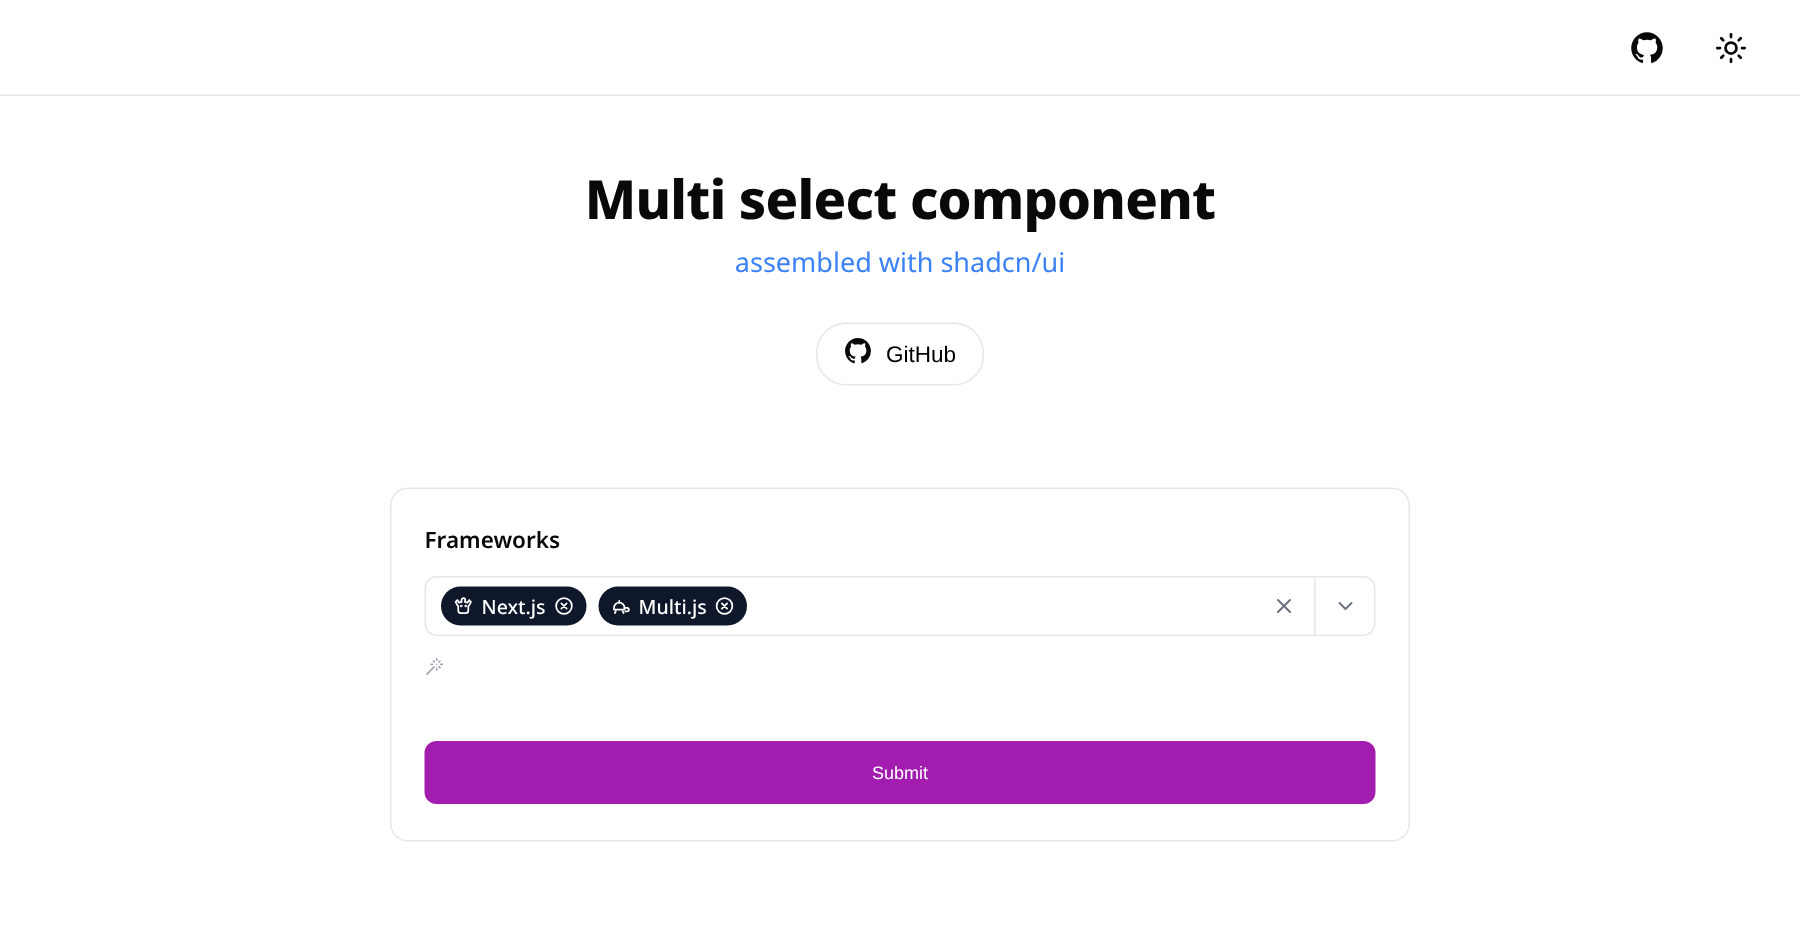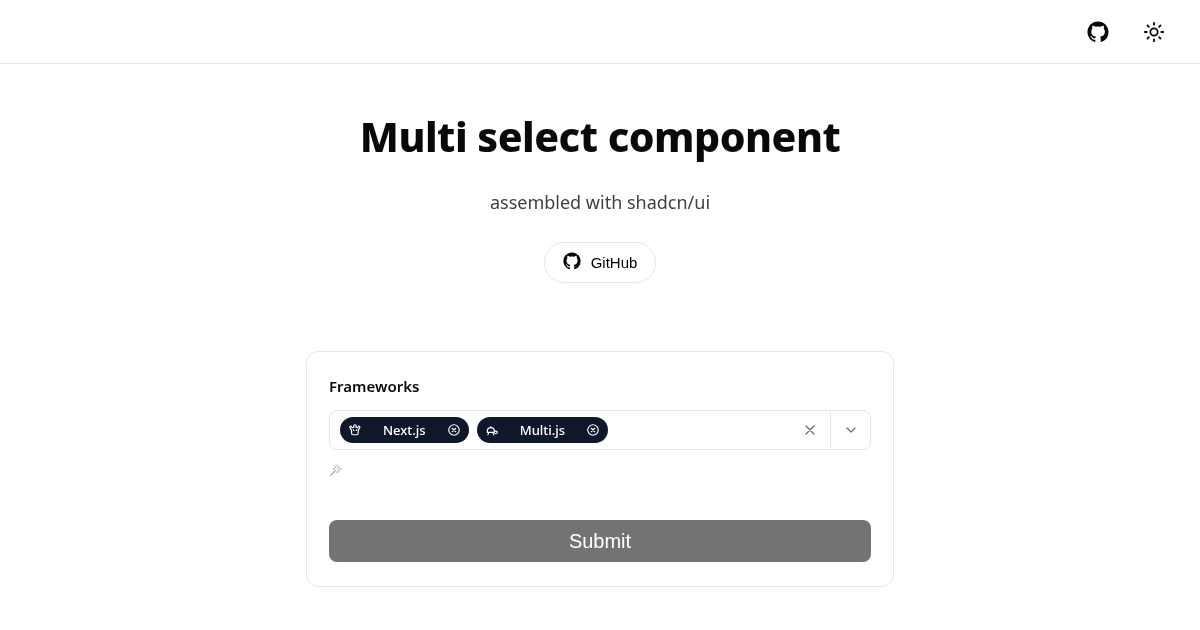--- a/index.html
+++ b/index.html
@@ -35,7 +35,7 @@
     padding-top: 44px;
   }
   .title {
-    font-size: 41px;
+    font-size: 36px;
     font-weight: 800;
     letter-spacing: -0.5px;
   }

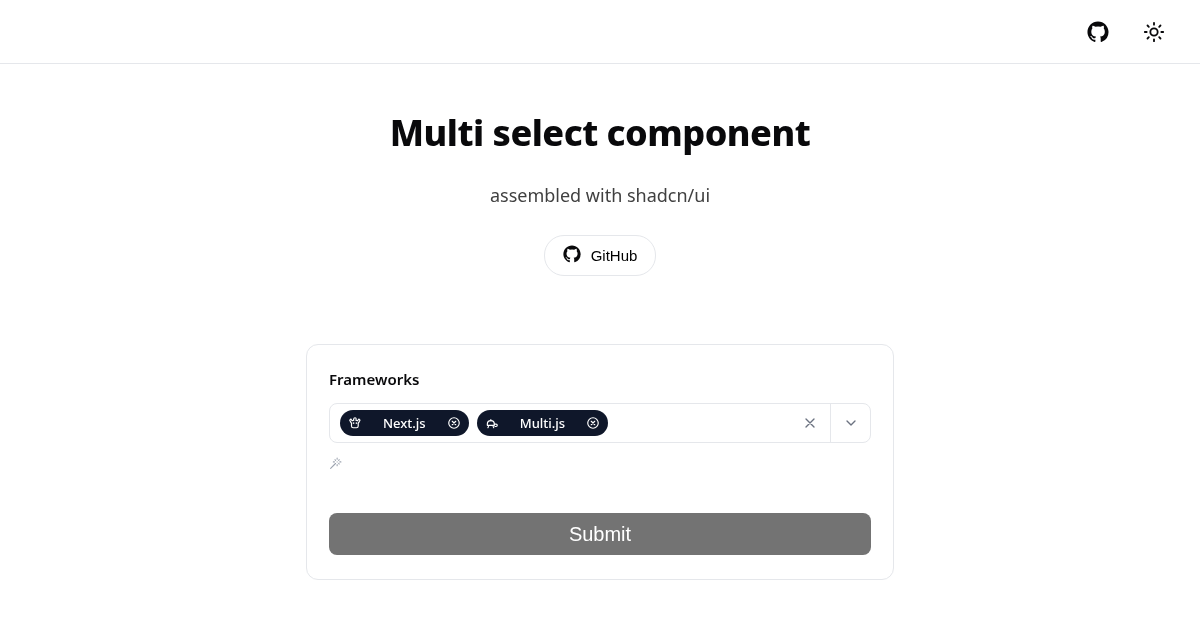--- a/index.html
+++ b/index.html
@@ -40,9 +40,9 @@
     letter-spacing: -0.5px;
   }
   .subtitle {
-    margin-top: 26px;
+    margin-top: 6px;
     font-size: 18px;
-    color: #404040;
+    color: #3b82f6;
   }
   .gh-btn {
     margin-top: 28px;

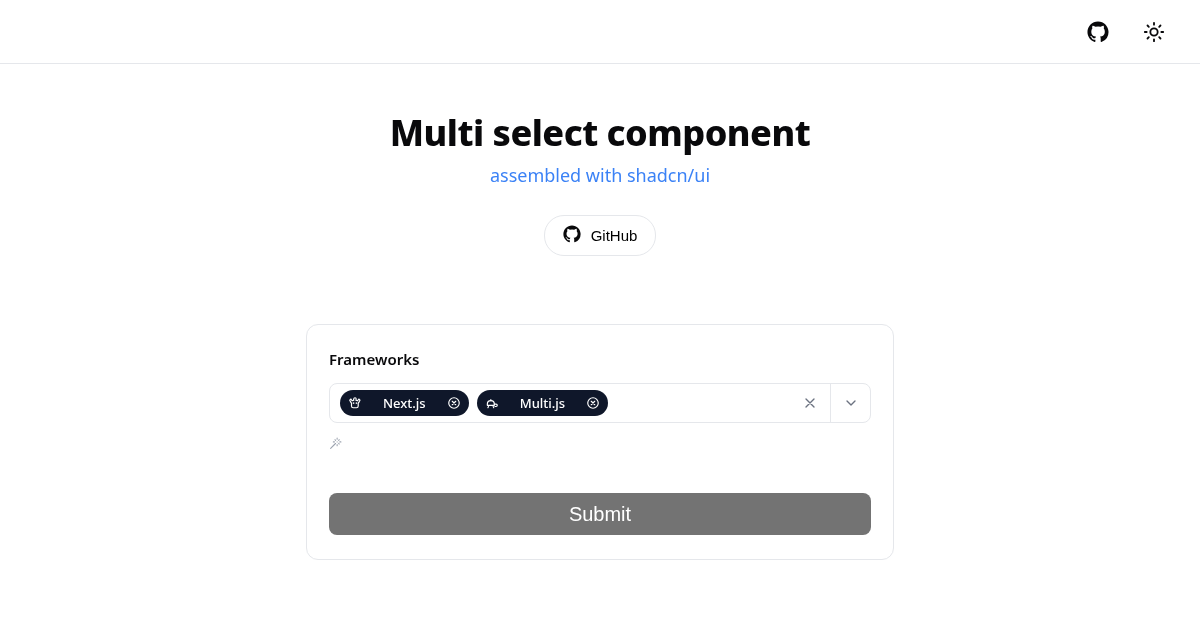--- a/index.html
+++ b/index.html
@@ -60,7 +60,7 @@
   
   .card {
     margin-top: 68px;
-    width: 588px;
+    width: 680px;
     border: 1px solid #e5e7eb;
     border-radius: 12px;
     padding: 24px 22px;

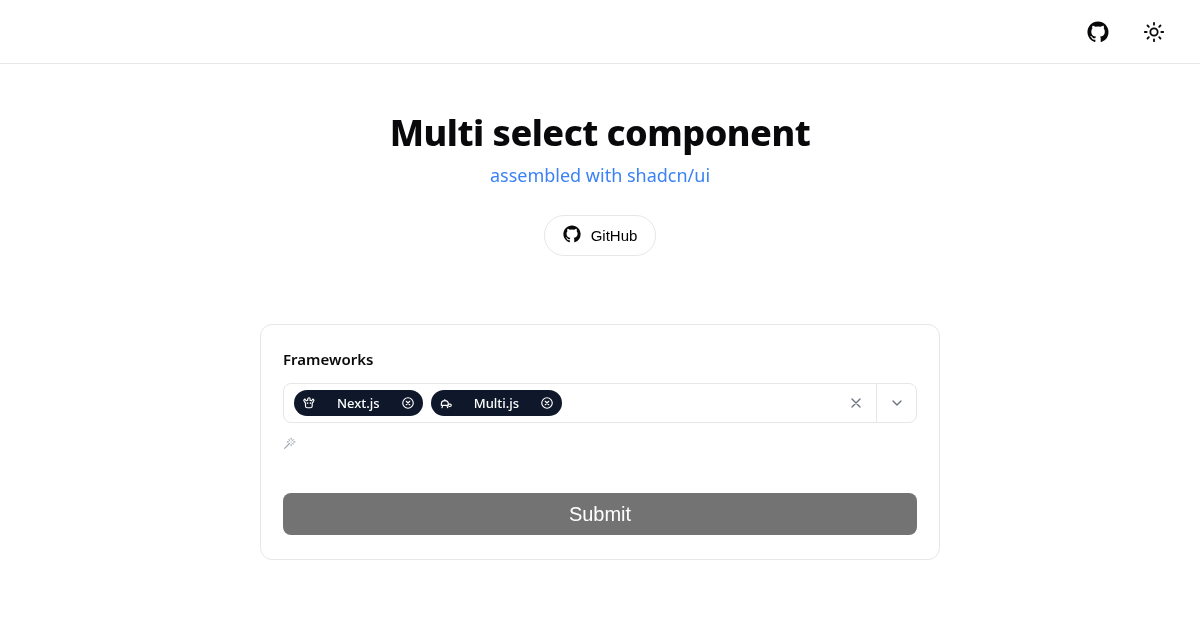--- a/index.html
+++ b/index.html
@@ -87,7 +87,7 @@
   .chip {
     display: inline-flex;
     align-items: center;
-    gap: 21px;
+    gap: 5px;
     background: #0f172a;
     color: #fff;
     border-radius: 999px;

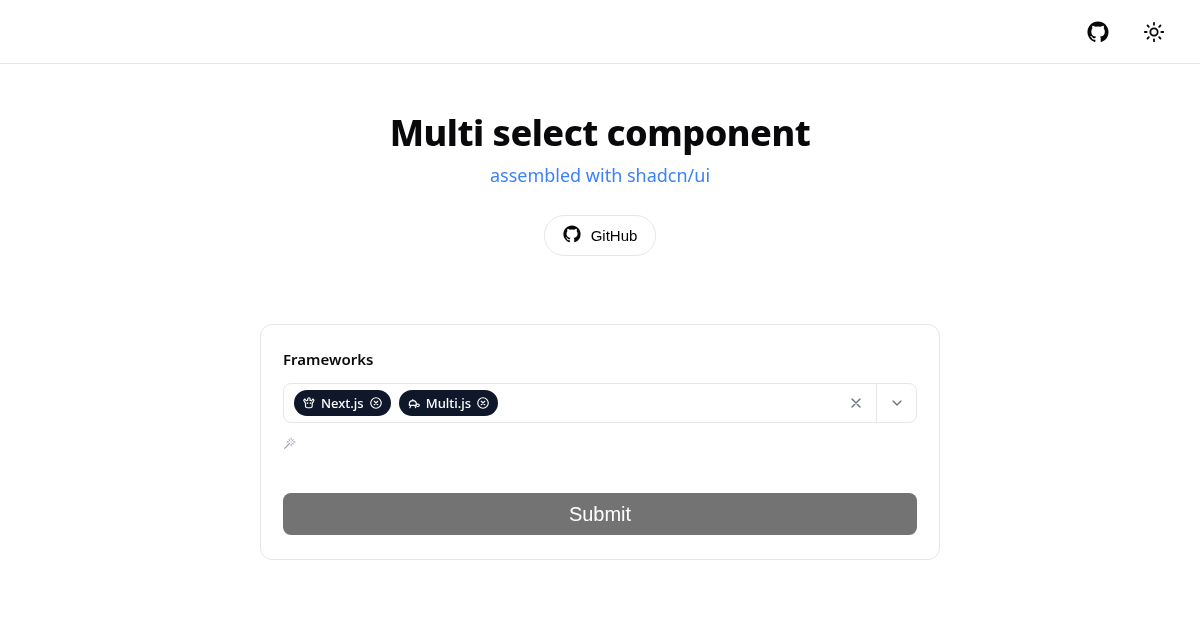--- a/index.html
+++ b/index.html
@@ -125,9 +125,9 @@
     height: 42px;
     border: none;
     border-radius: 8px;
-    background: #737373;
+    background: #a21caf;
     color: #fff;
-    font-size: 20px;
+    font-size: 12px;
     font-weight: 500;
     cursor: pointer;
   }

